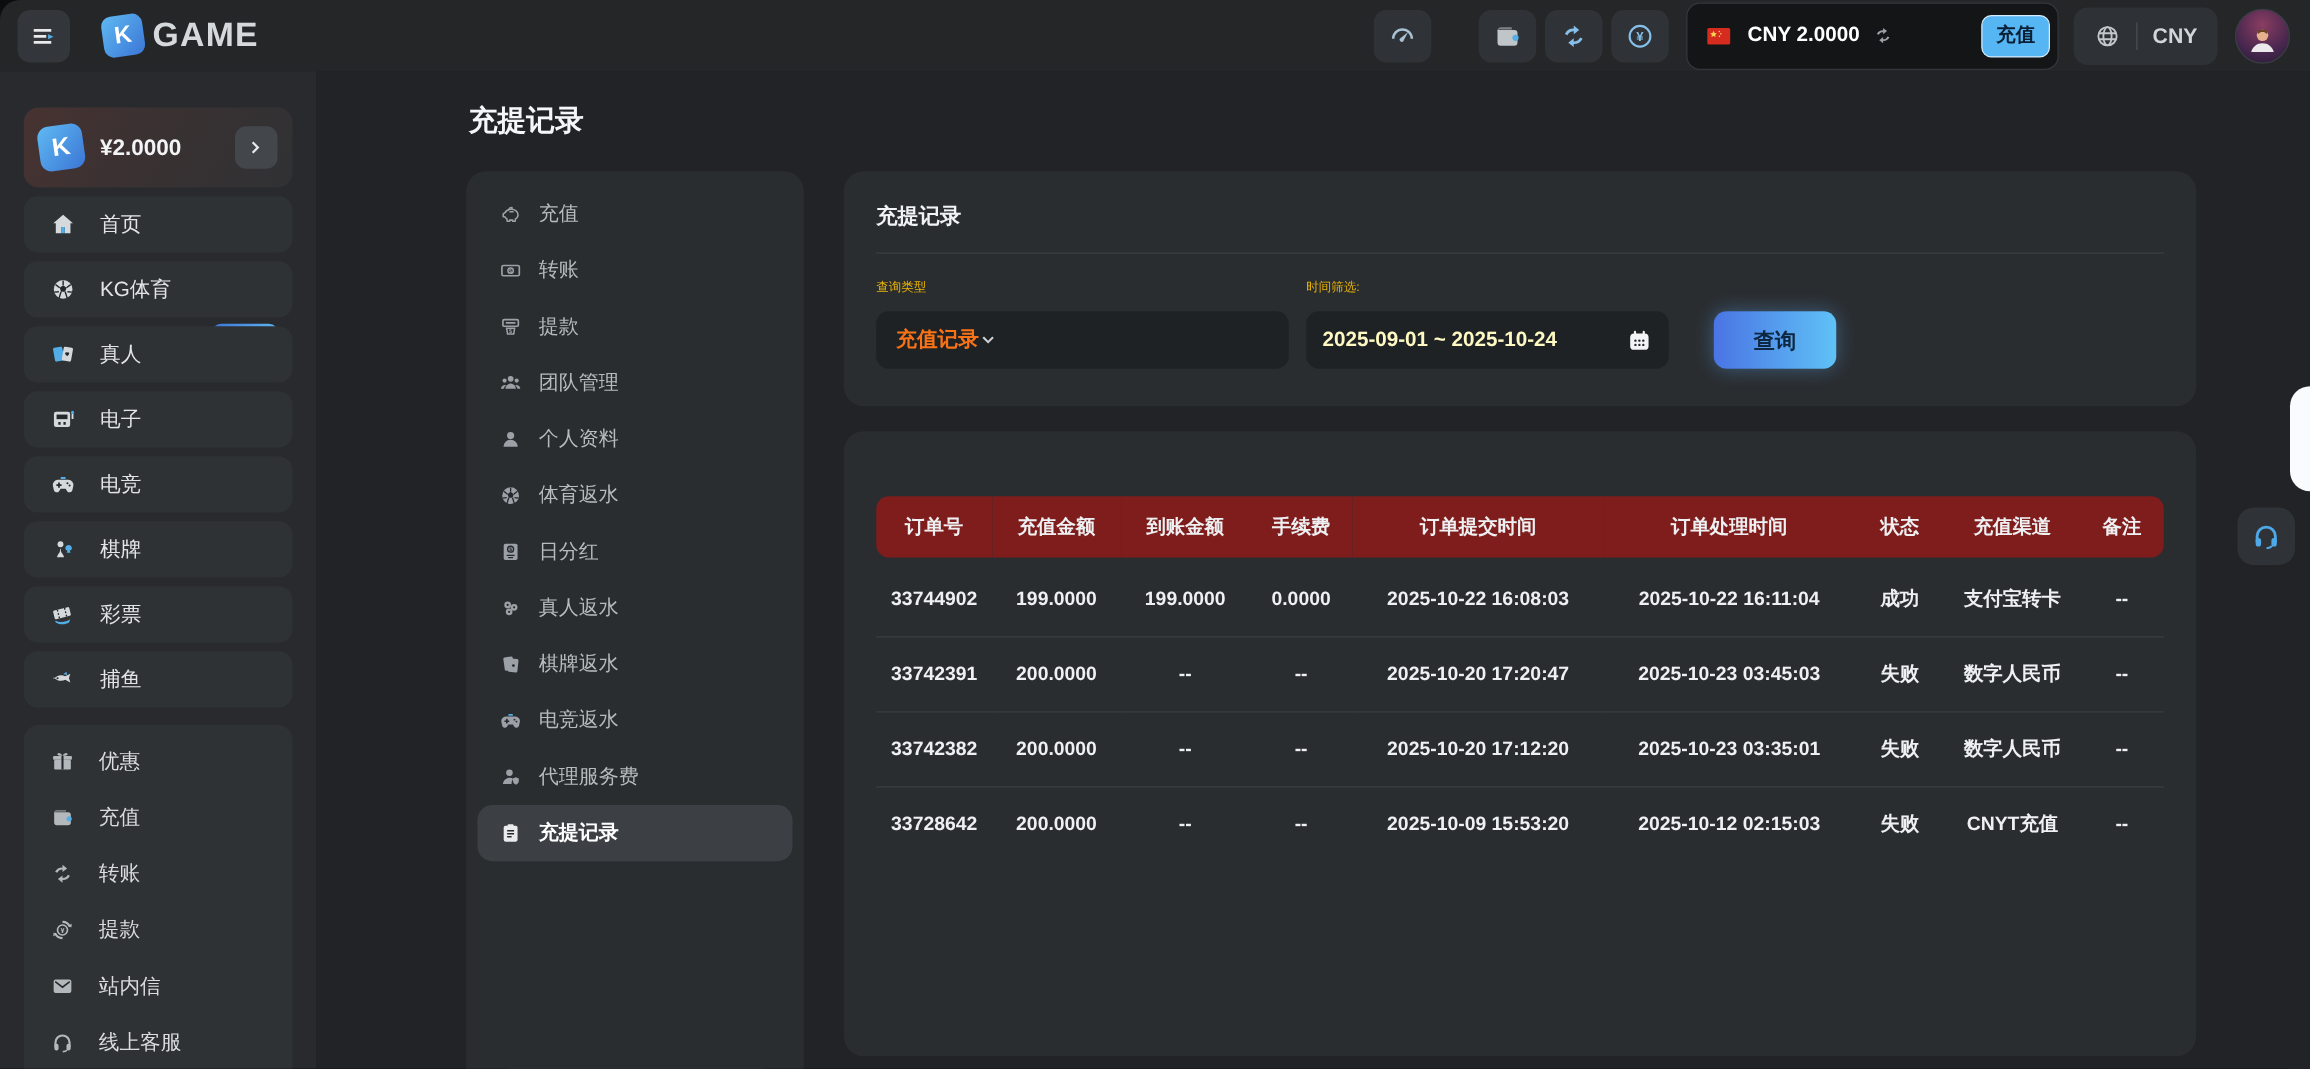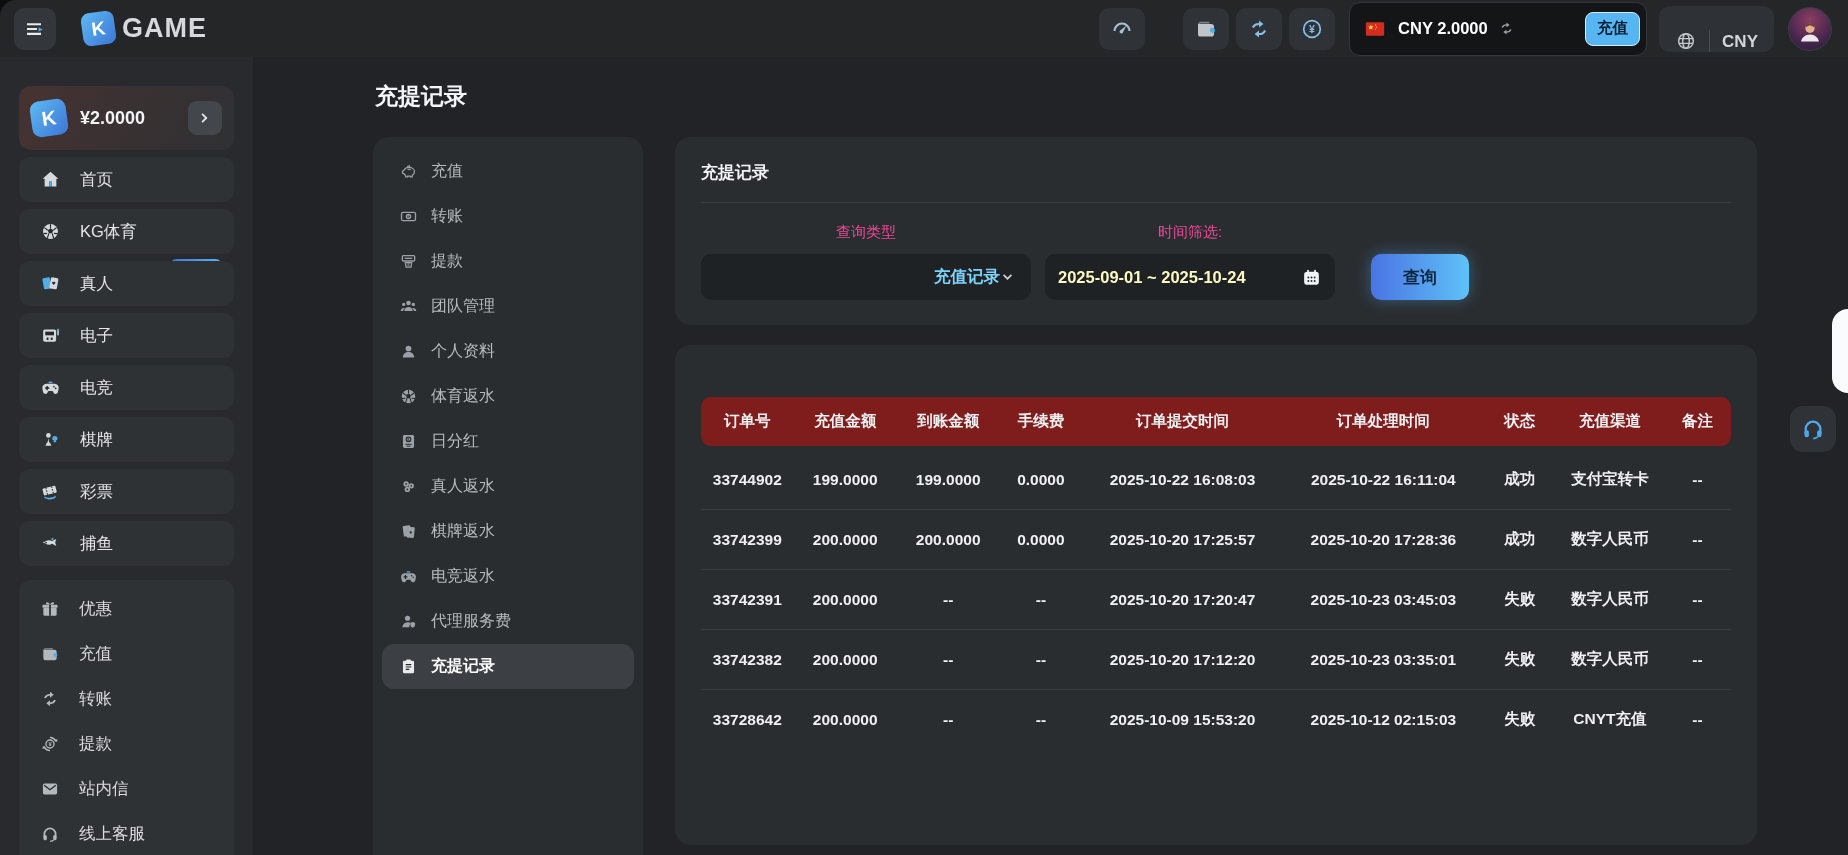--- a/index.html
+++ b/index.html
@@ -33,7 +33,7 @@
   .btn-deposit{height:34px;padding:0 11px;border-radius:8px;background:#56b5f3;color:#0a1f33;
                font-weight:700;font-size:15.5px;border:1.5px solid #d6ecfb;cursor:pointer;
                font-family:inherit;}
-  .lang-pill{height:46px;background:#2e3236;border-radius:11px;display:flex;align-items:flex-end;
+  .lang-pill{height:46px;background:#2e3236;border-radius:11px;display:flex;align-items:center;
              padding:0 16px;gap:12px;margin-left:12px;cursor:pointer;}
   .lang-pill .icn{width:22px;height:22px;color:#c3c8cb;}
   .lang-sep{width:1px;height:22px;background:#4a4f54;}

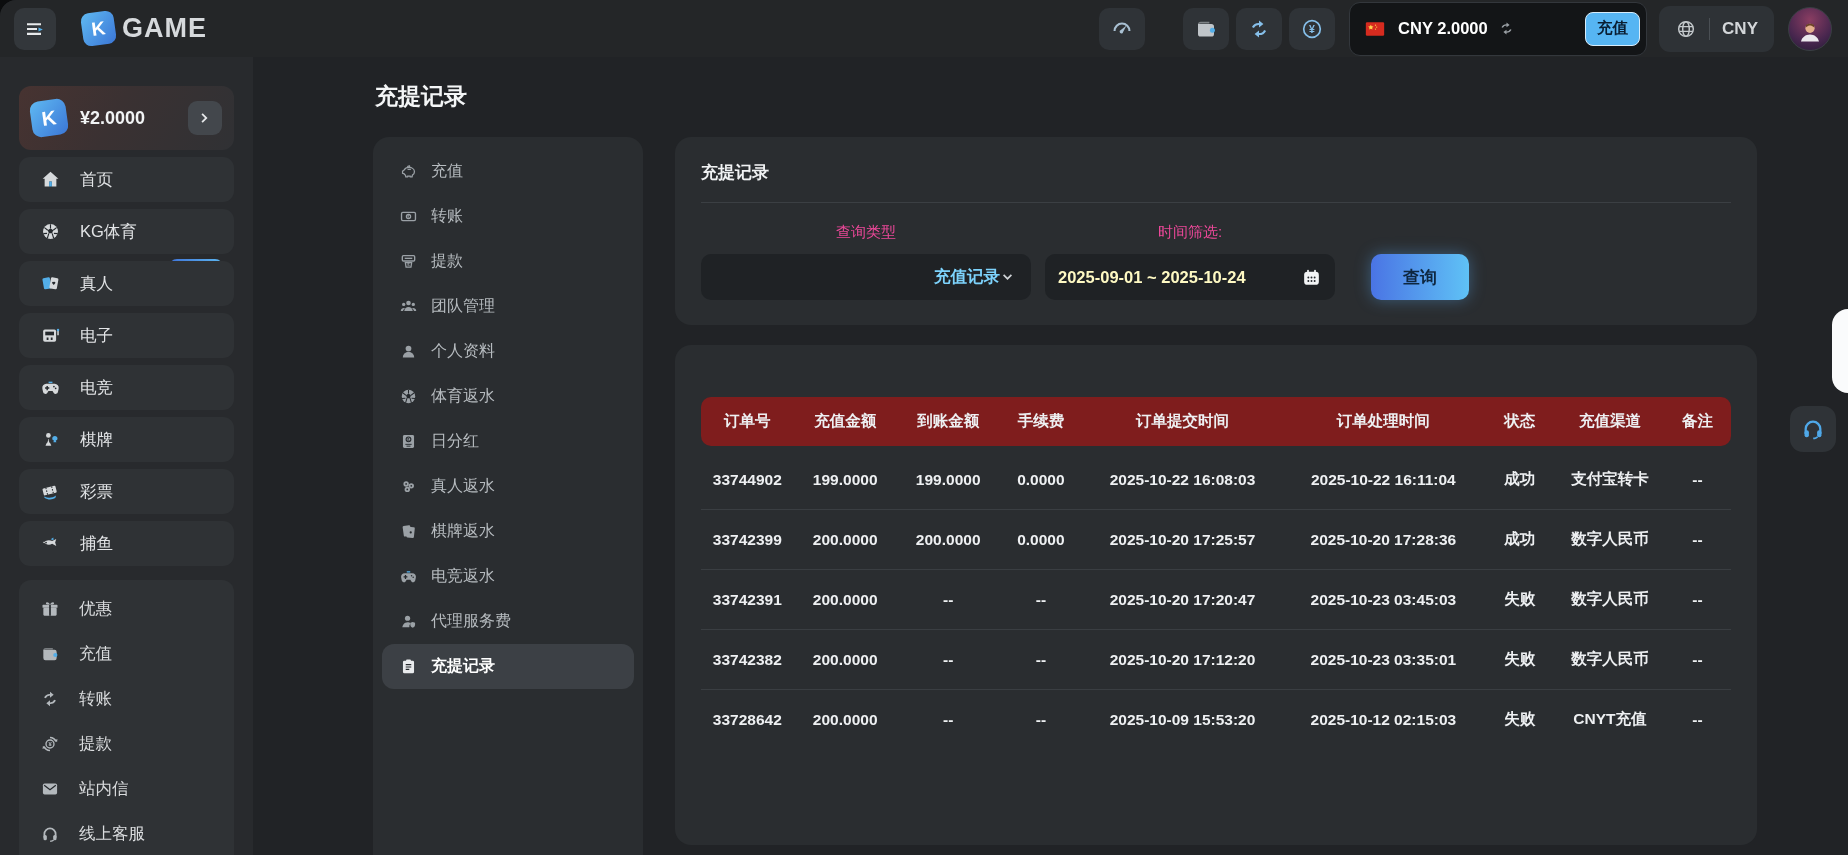--- a/index.html
+++ b/index.html
@@ -81,7 +81,7 @@
   .f-divider{border:none;border-top:1px solid #3b3f43;margin:18px 0 0;}
   .f-controls{margin-top:20px;display:flex;align-items:flex-end;}
   .f-group{display:flex;flex-direction:column;}
-  .f-label{font-size:15px;color:#ec4899;margin-bottom:12px;text-align:center;}
+  .f-label{font-size:10px;color:#eab308;margin-bottom:12px;}
   .select{width:330px;height:46px;background:#1f2225;border-radius:10px;display:flex;align-items:center;
           justify-content:flex-end;padding:0 16px;color:#7dd3fc;font-weight:700;font-size:16.5px;
           cursor:pointer;}

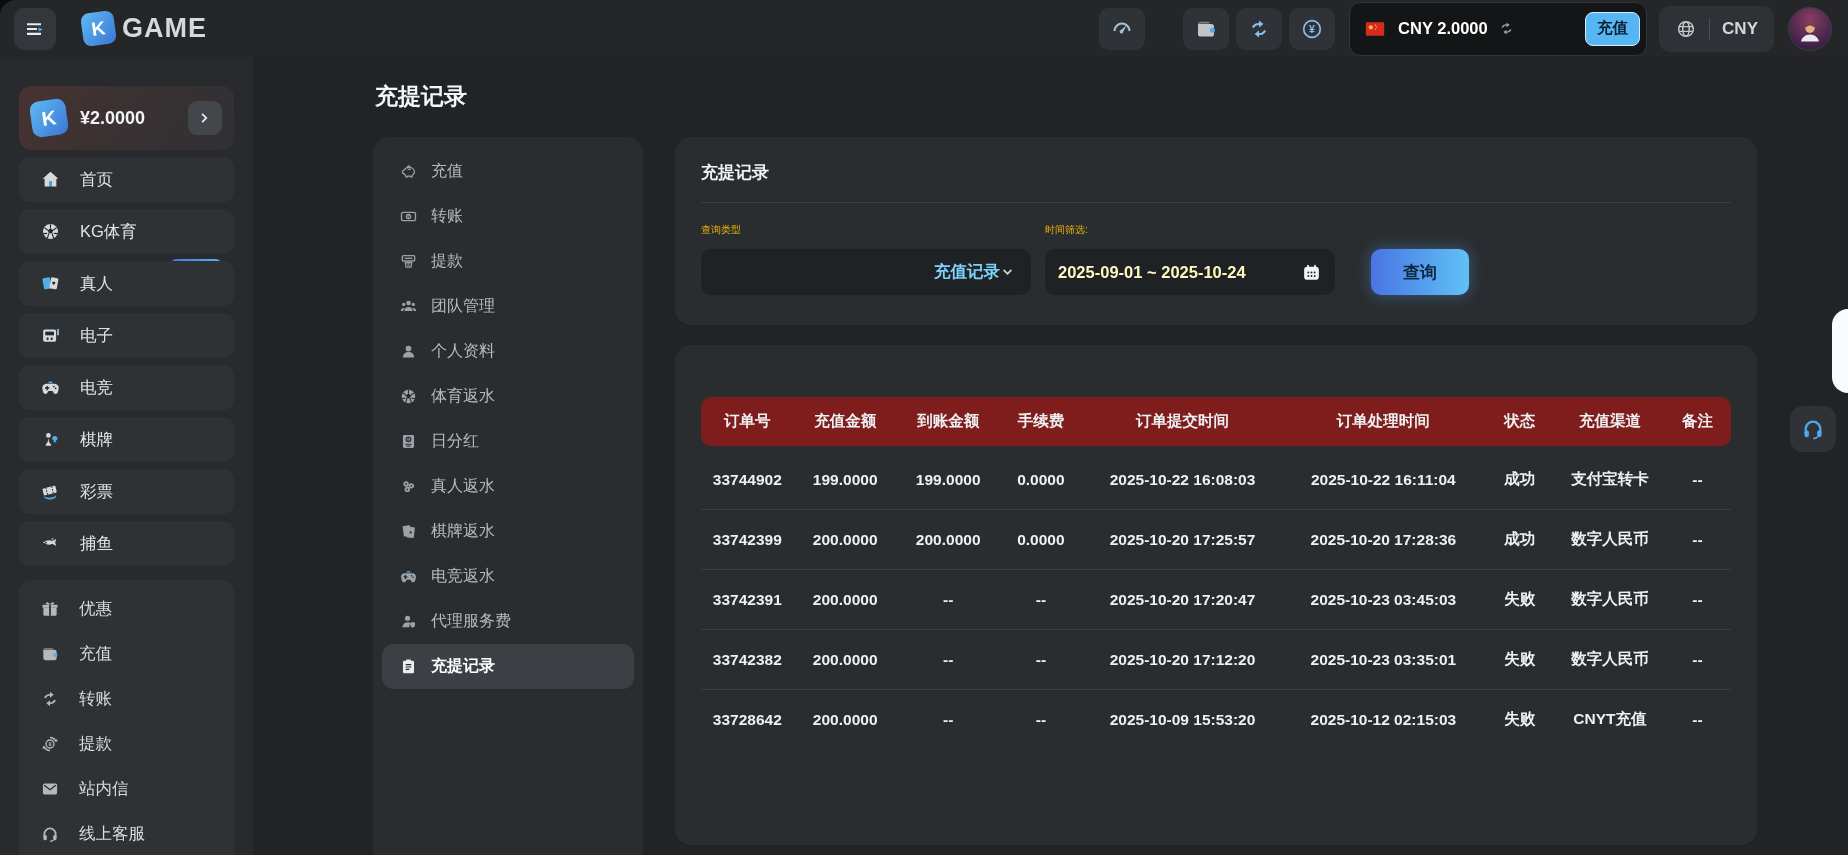--- a/index.html
+++ b/index.html
@@ -83,7 +83,7 @@
   .f-group{display:flex;flex-direction:column;}
   .f-label{font-size:10px;color:#eab308;margin-bottom:12px;}
   .select{width:330px;height:46px;background:#1f2225;border-radius:10px;display:flex;align-items:center;
-          justify-content:flex-end;padding:0 16px;color:#7dd3fc;font-weight:700;font-size:16.5px;
+          justify-content:flex-start;padding:0 16px;color:#f97316;font-weight:700;font-size:16.5px;
           cursor:pointer;}
   .select .icn{width:15px;height:15px;color:#cfd3d6;}
   .ml14{margin-left:14px;}

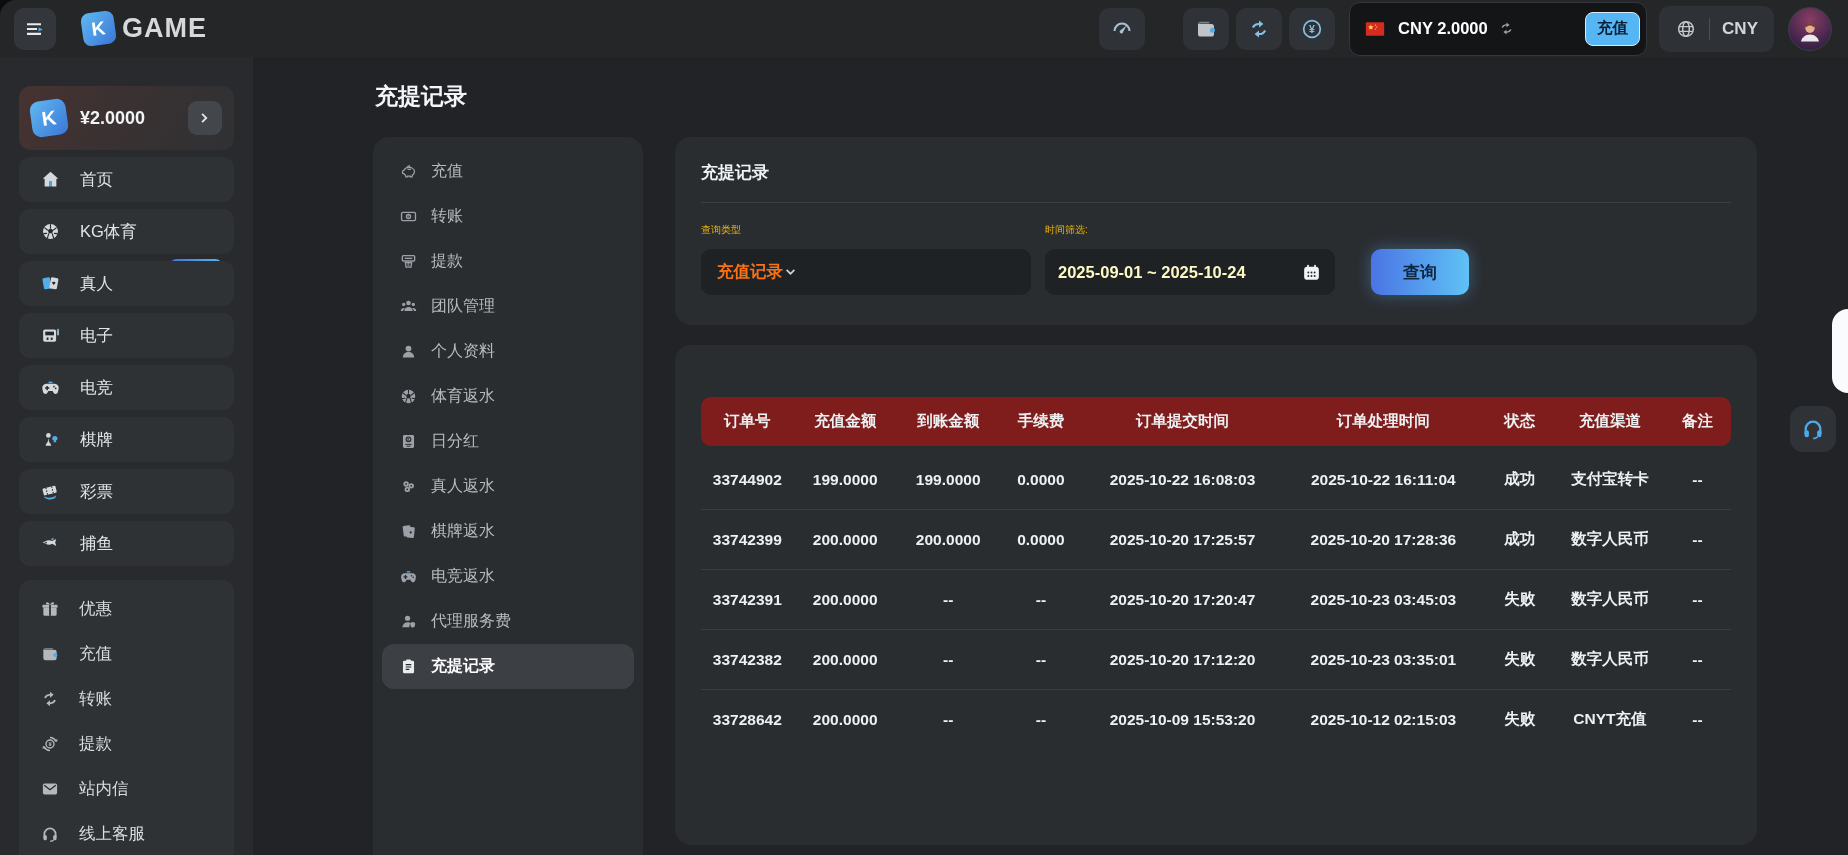--- a/index.html
+++ b/index.html
@@ -586,17 +586,6 @@
                 <td>--</td>
               </tr>
               <tr>
-                <td>33742399</td>
-                <td>200.0000</td>
-                <td>200.0000</td>
-                <td>0.0000</td>
-                <td>2025-10-20 17:25:57</td>
-                <td>2025-10-20 17:28:36</td>
-                <td>成功</td>
-                <td>数字人民币</td>
-                <td>--</td>
-              </tr>
-              <tr>
                 <td>33742391</td>
                 <td>200.0000</td>
                 <td>--</td>

